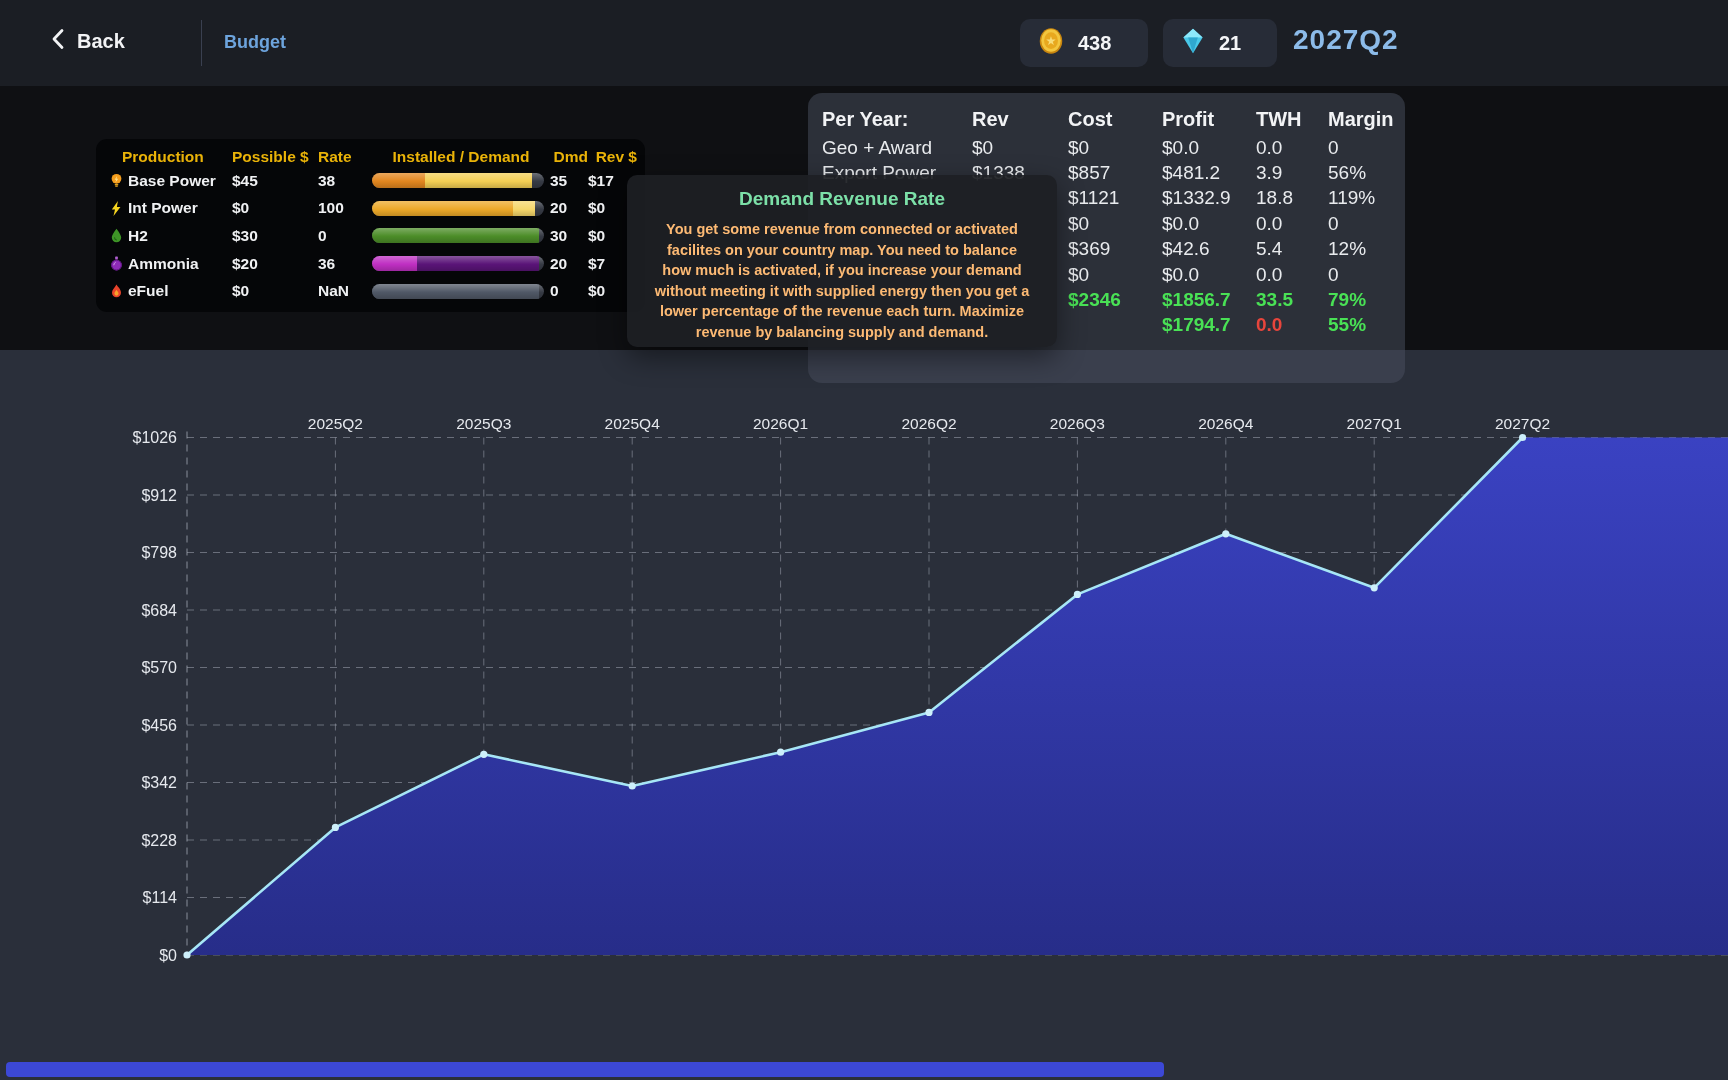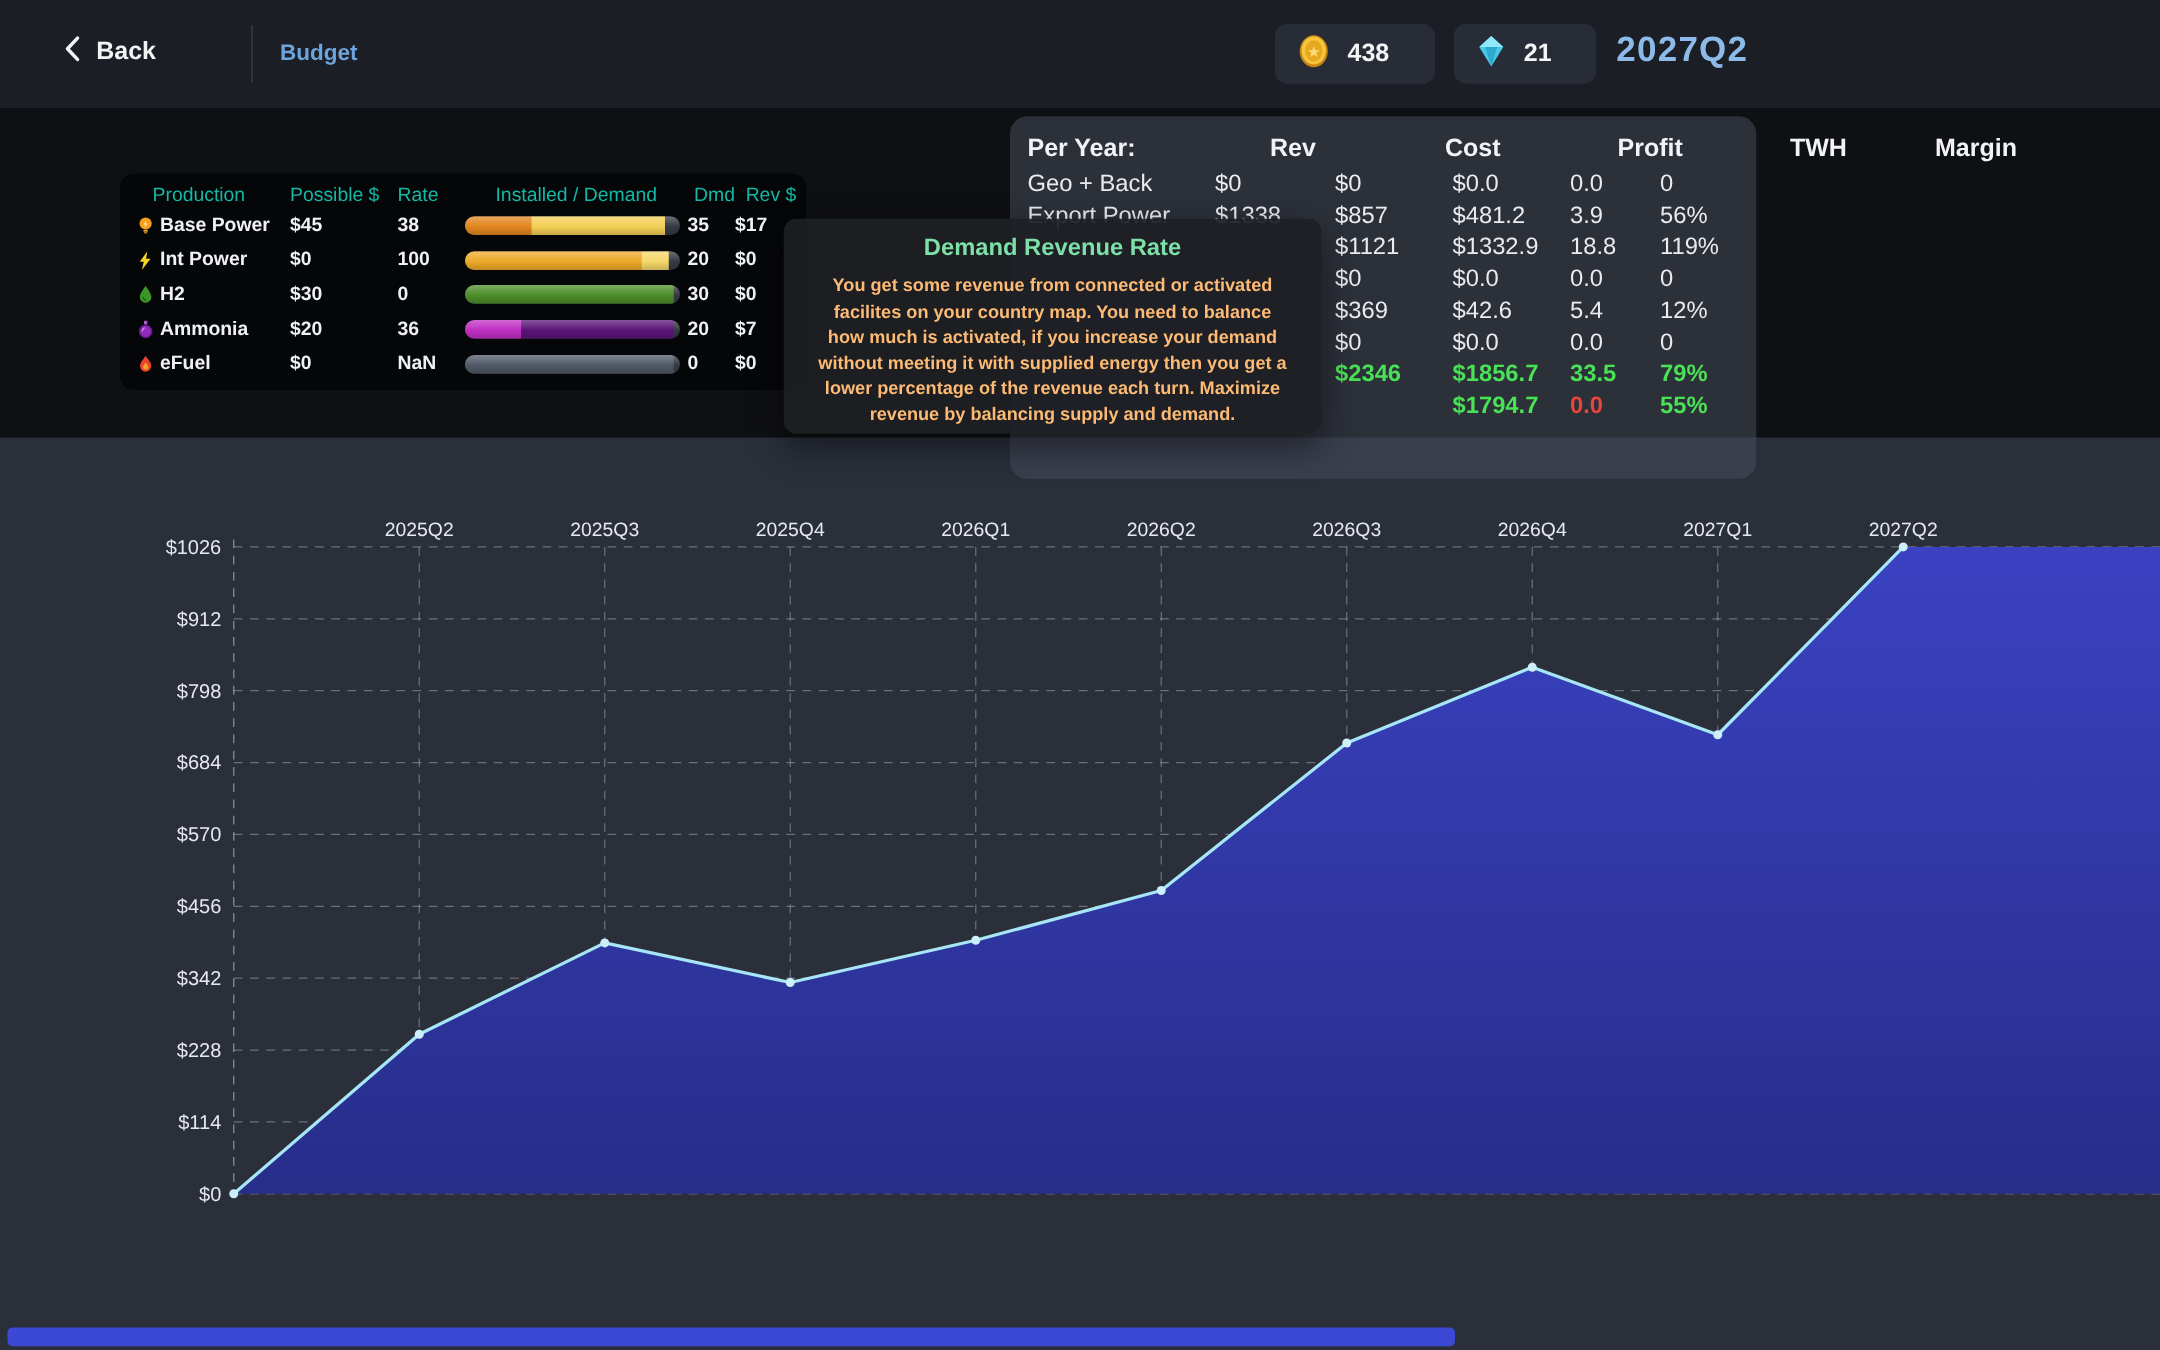--- a/index.html
+++ b/index.html
@@ -40,7 +40,7 @@
   .py-panel{position:absolute;left:808px;top:93px;width:597px;height:290px;background:rgba(74,80,96,.5);
     border-radius:14px;z-index:3;padding:10px 14px 0 14px;}
   .py-grid{display:grid;grid-template-columns:150px 96px 94px 94px 72px 63px;align-items:center;}
-  .py-head{height:32px;font-size:20px;font-weight:700;color:#f2f3f5;gap:44px;}
+  .py-head{height:32px;font-size:20px;font-weight:700;color:#f2f3f5;}
   .py-row{height:25.4px;font-size:19px;font-weight:500;color:#e9ebee;}
   .py-row.total{font-weight:700;}
   .c-green{color:#49e155;}

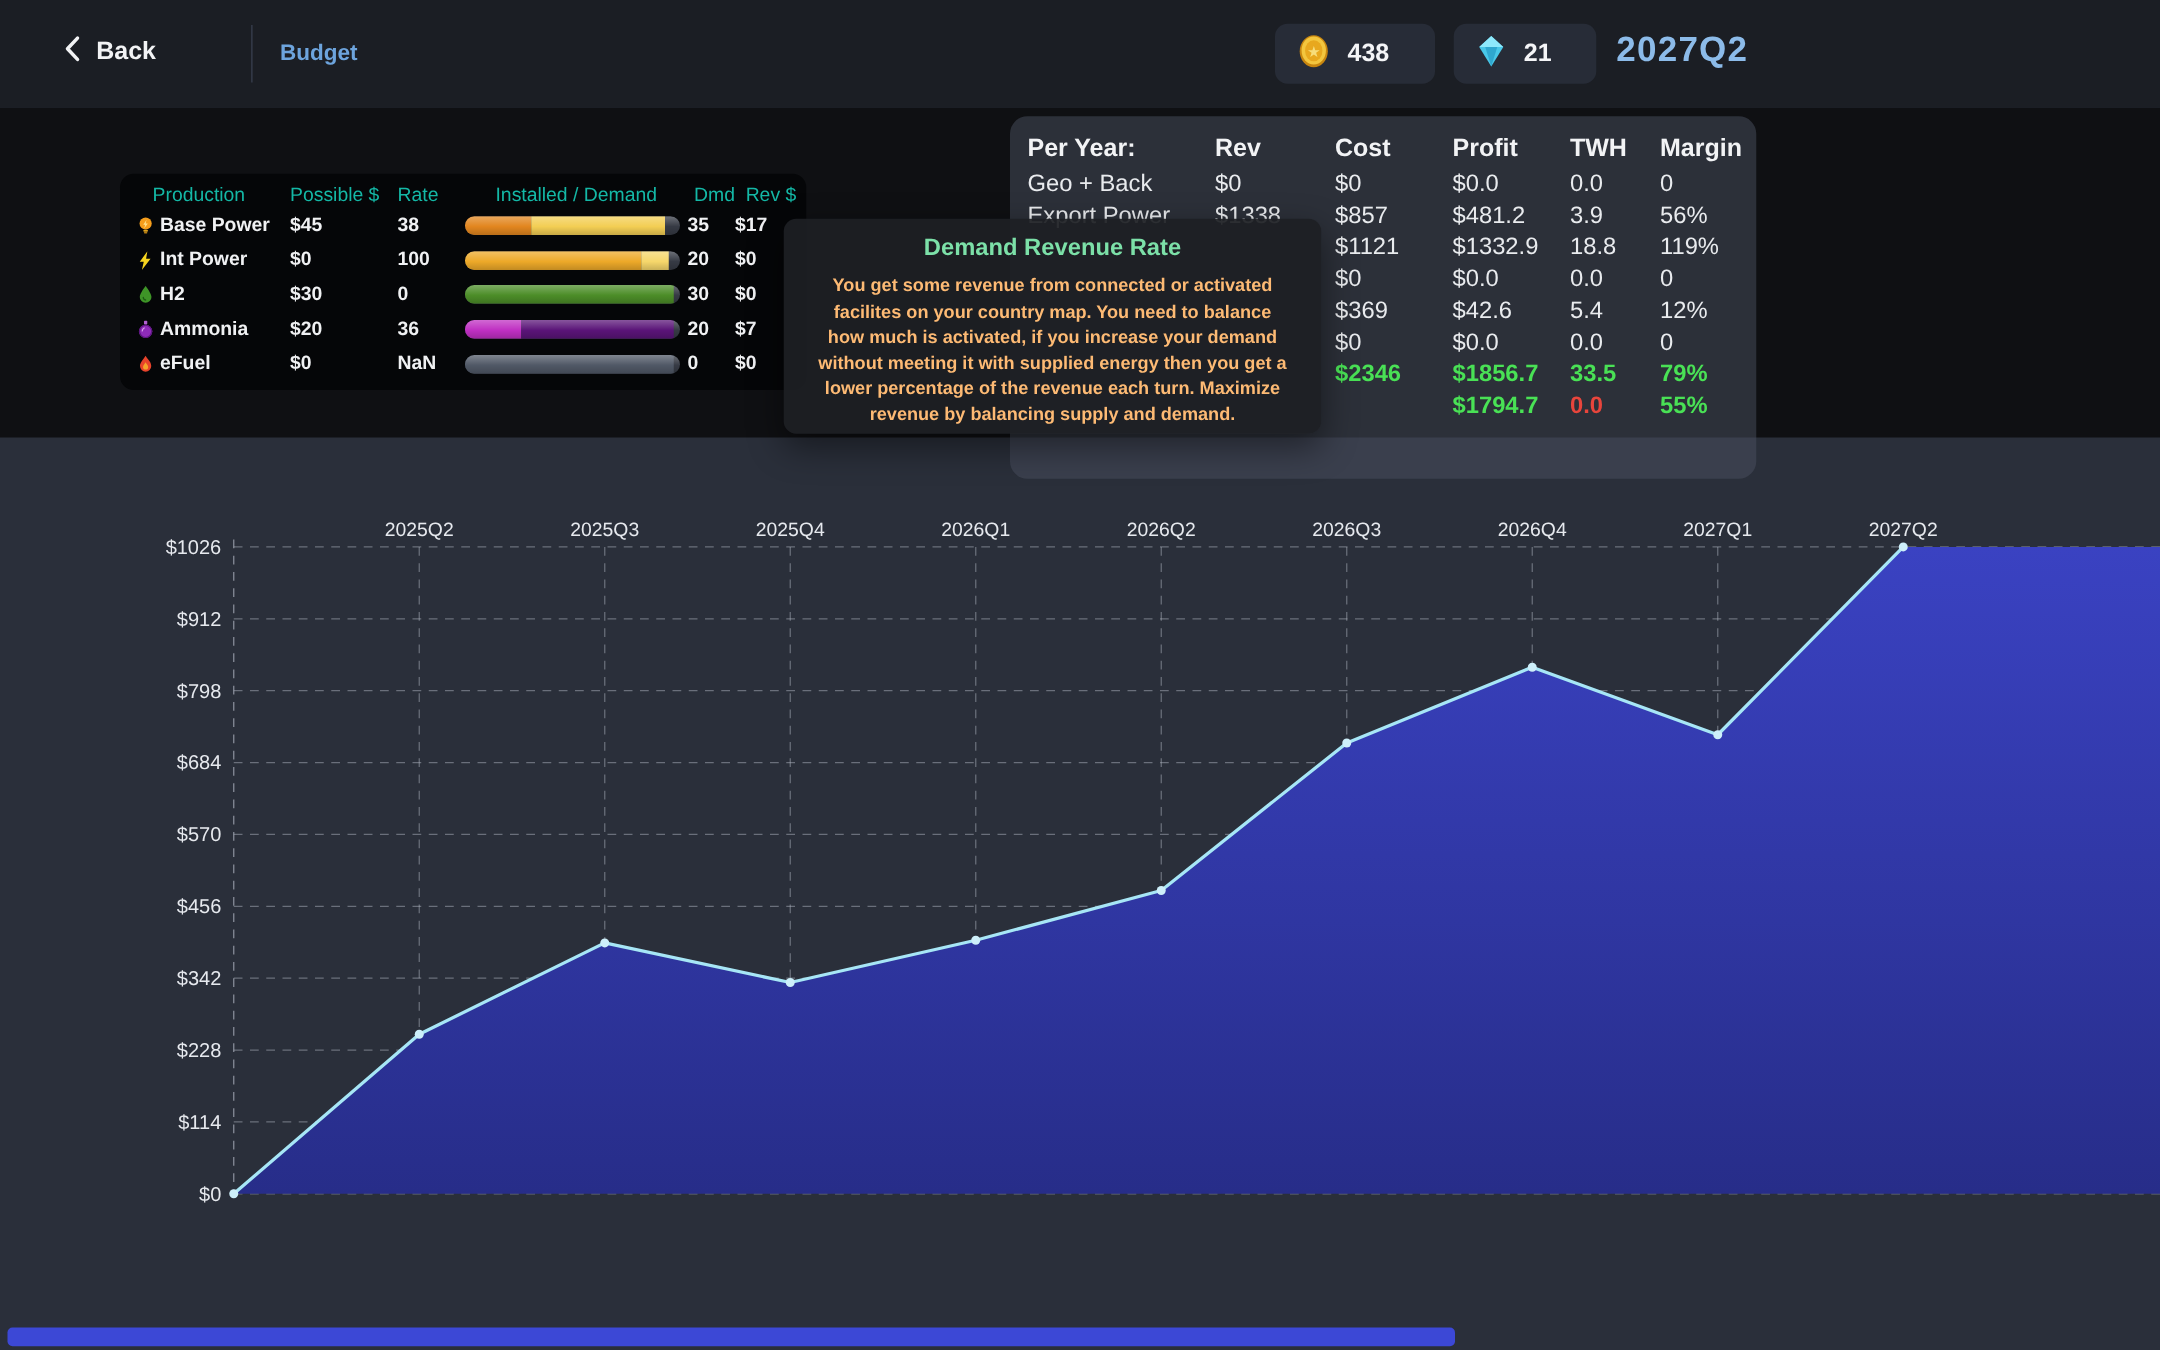--- a/index.html
+++ b/index.html
@@ -25,7 +25,7 @@
   .demand-title{position:absolute;left:96px;top:99px;font-size:26px;font-weight:800;color:#f2f3f5;z-index:2;letter-spacing:.3px;}
   .demand-panel{position:absolute;left:96px;top:139px;width:549px;height:173px;background:#050608;border-radius:11px;z-index:2;padding:7px 8px 6px 8px;}
   .d-grid{display:grid;grid-template-columns:24px 104px 86px 54px 178px 38px 49px;align-items:center;}
-  .d-head{height:21px;font-size:15.5px;font-weight:400;color:#14b8a6;}
+  .d-head{height:21px;font-size:15.5px;font-weight:700;color:#eab308;}
   .d-head .h-prod{grid-column:1/3;padding-left:18px;}
   .d-head .h-center{text-align:center;}
   .d-head .h-right{text-align:right;}

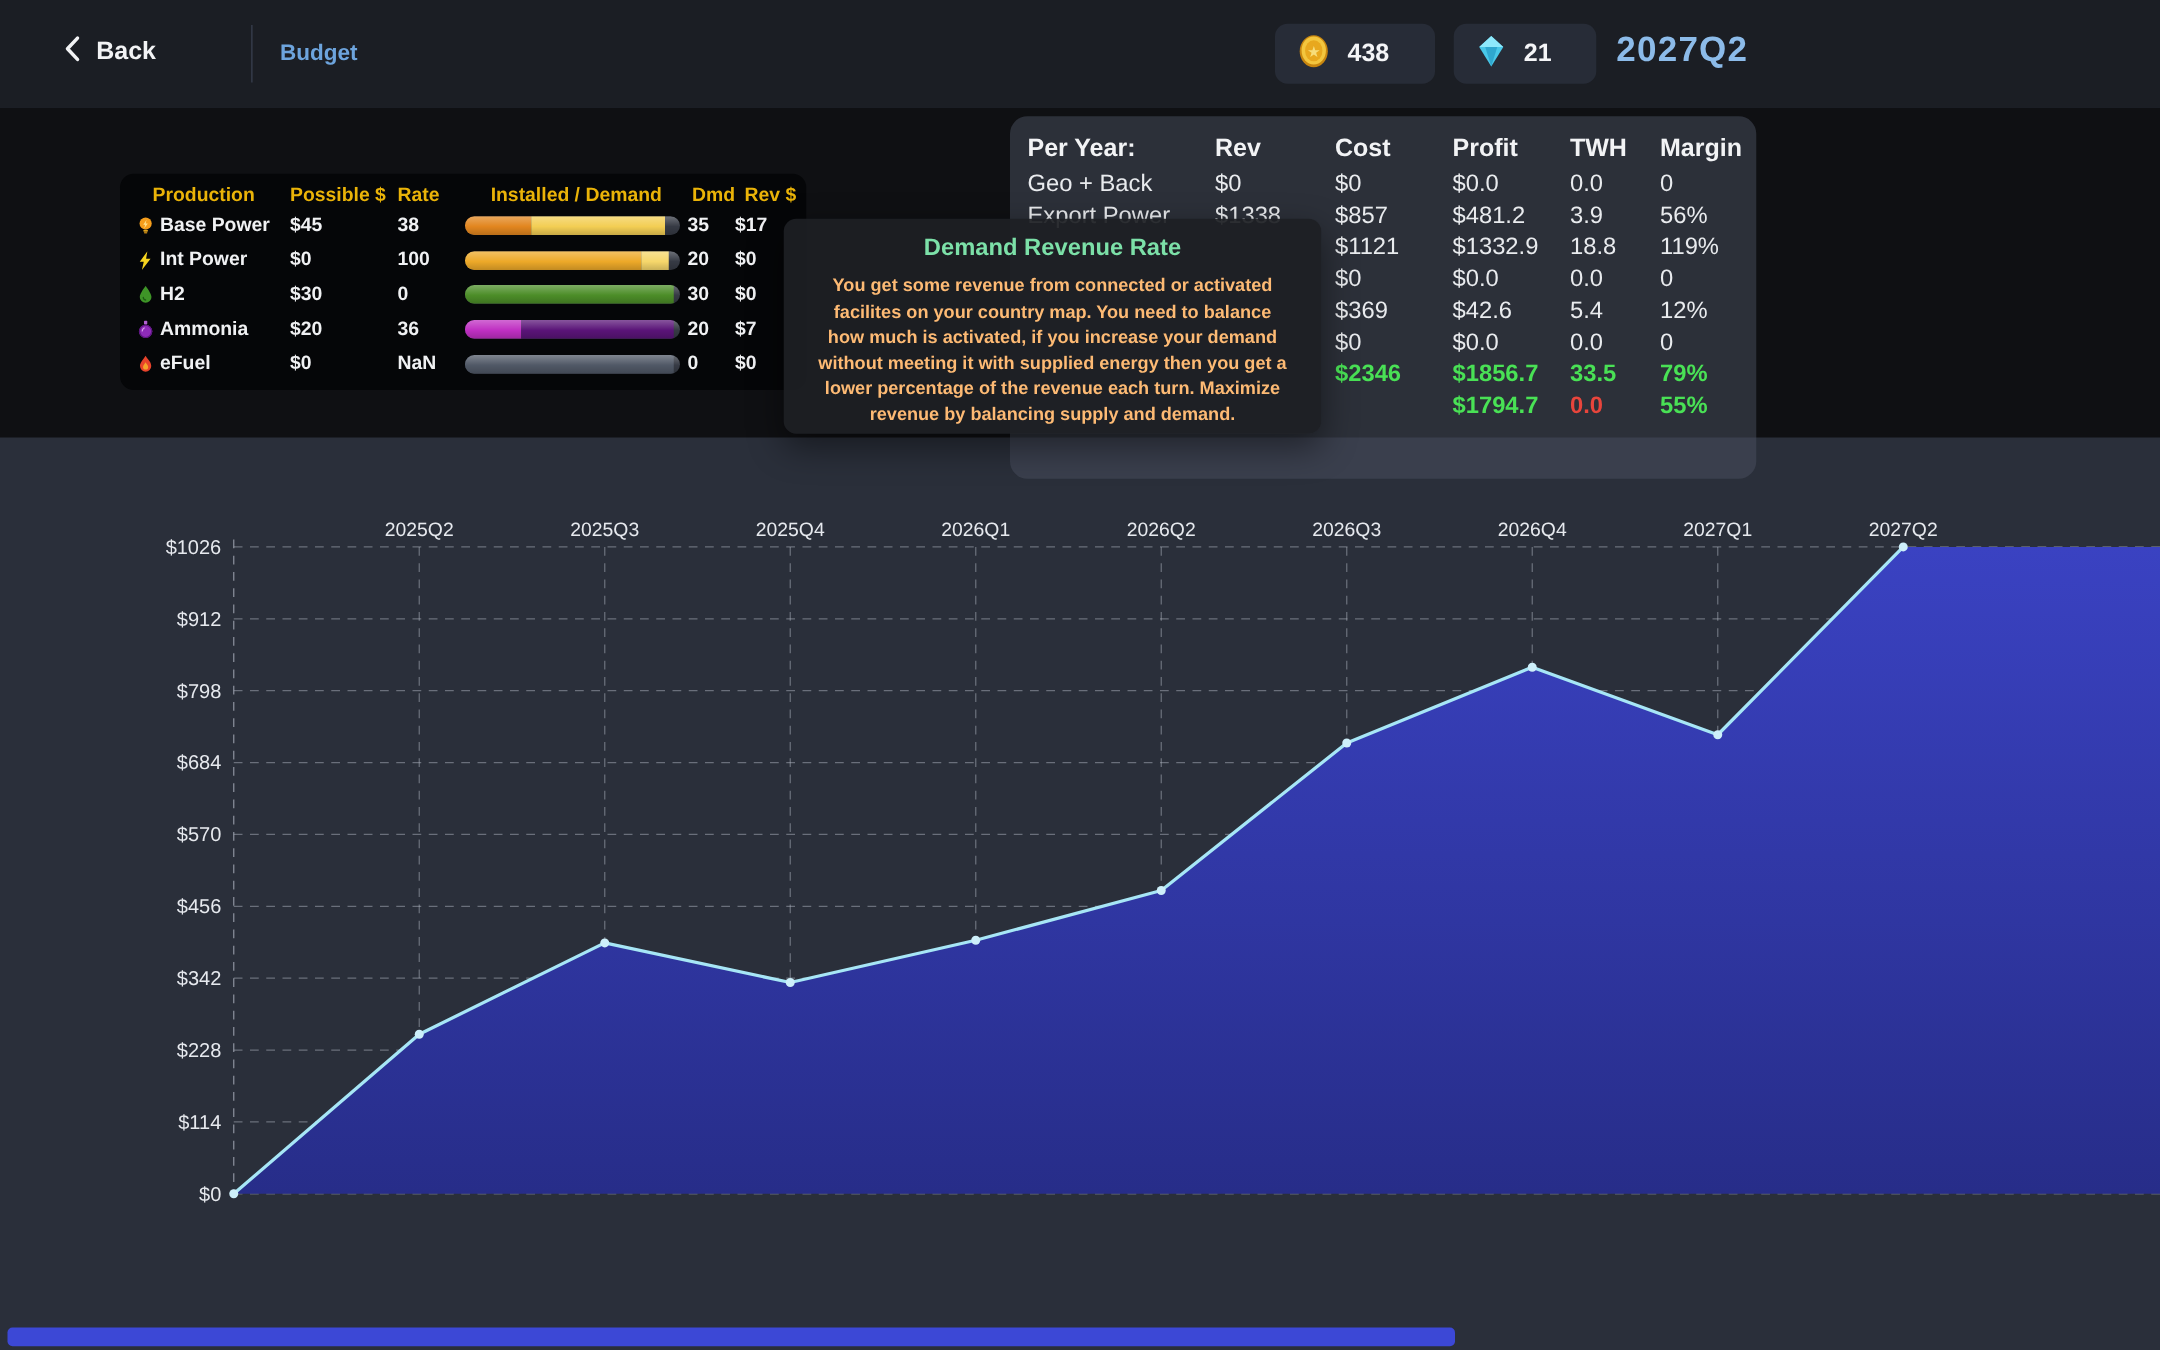--- a/index.html
+++ b/index.html
@@ -248,7 +248,7 @@
     </div>
     <div id="py-rows">
         <div class="py-grid py-row">
-          <div>Geo + Back</div>
+          <div>Geo + Award</div>
           <div class="">$0</div>
           <div class="">$0</div>
           <div class="">$0.0</div>

